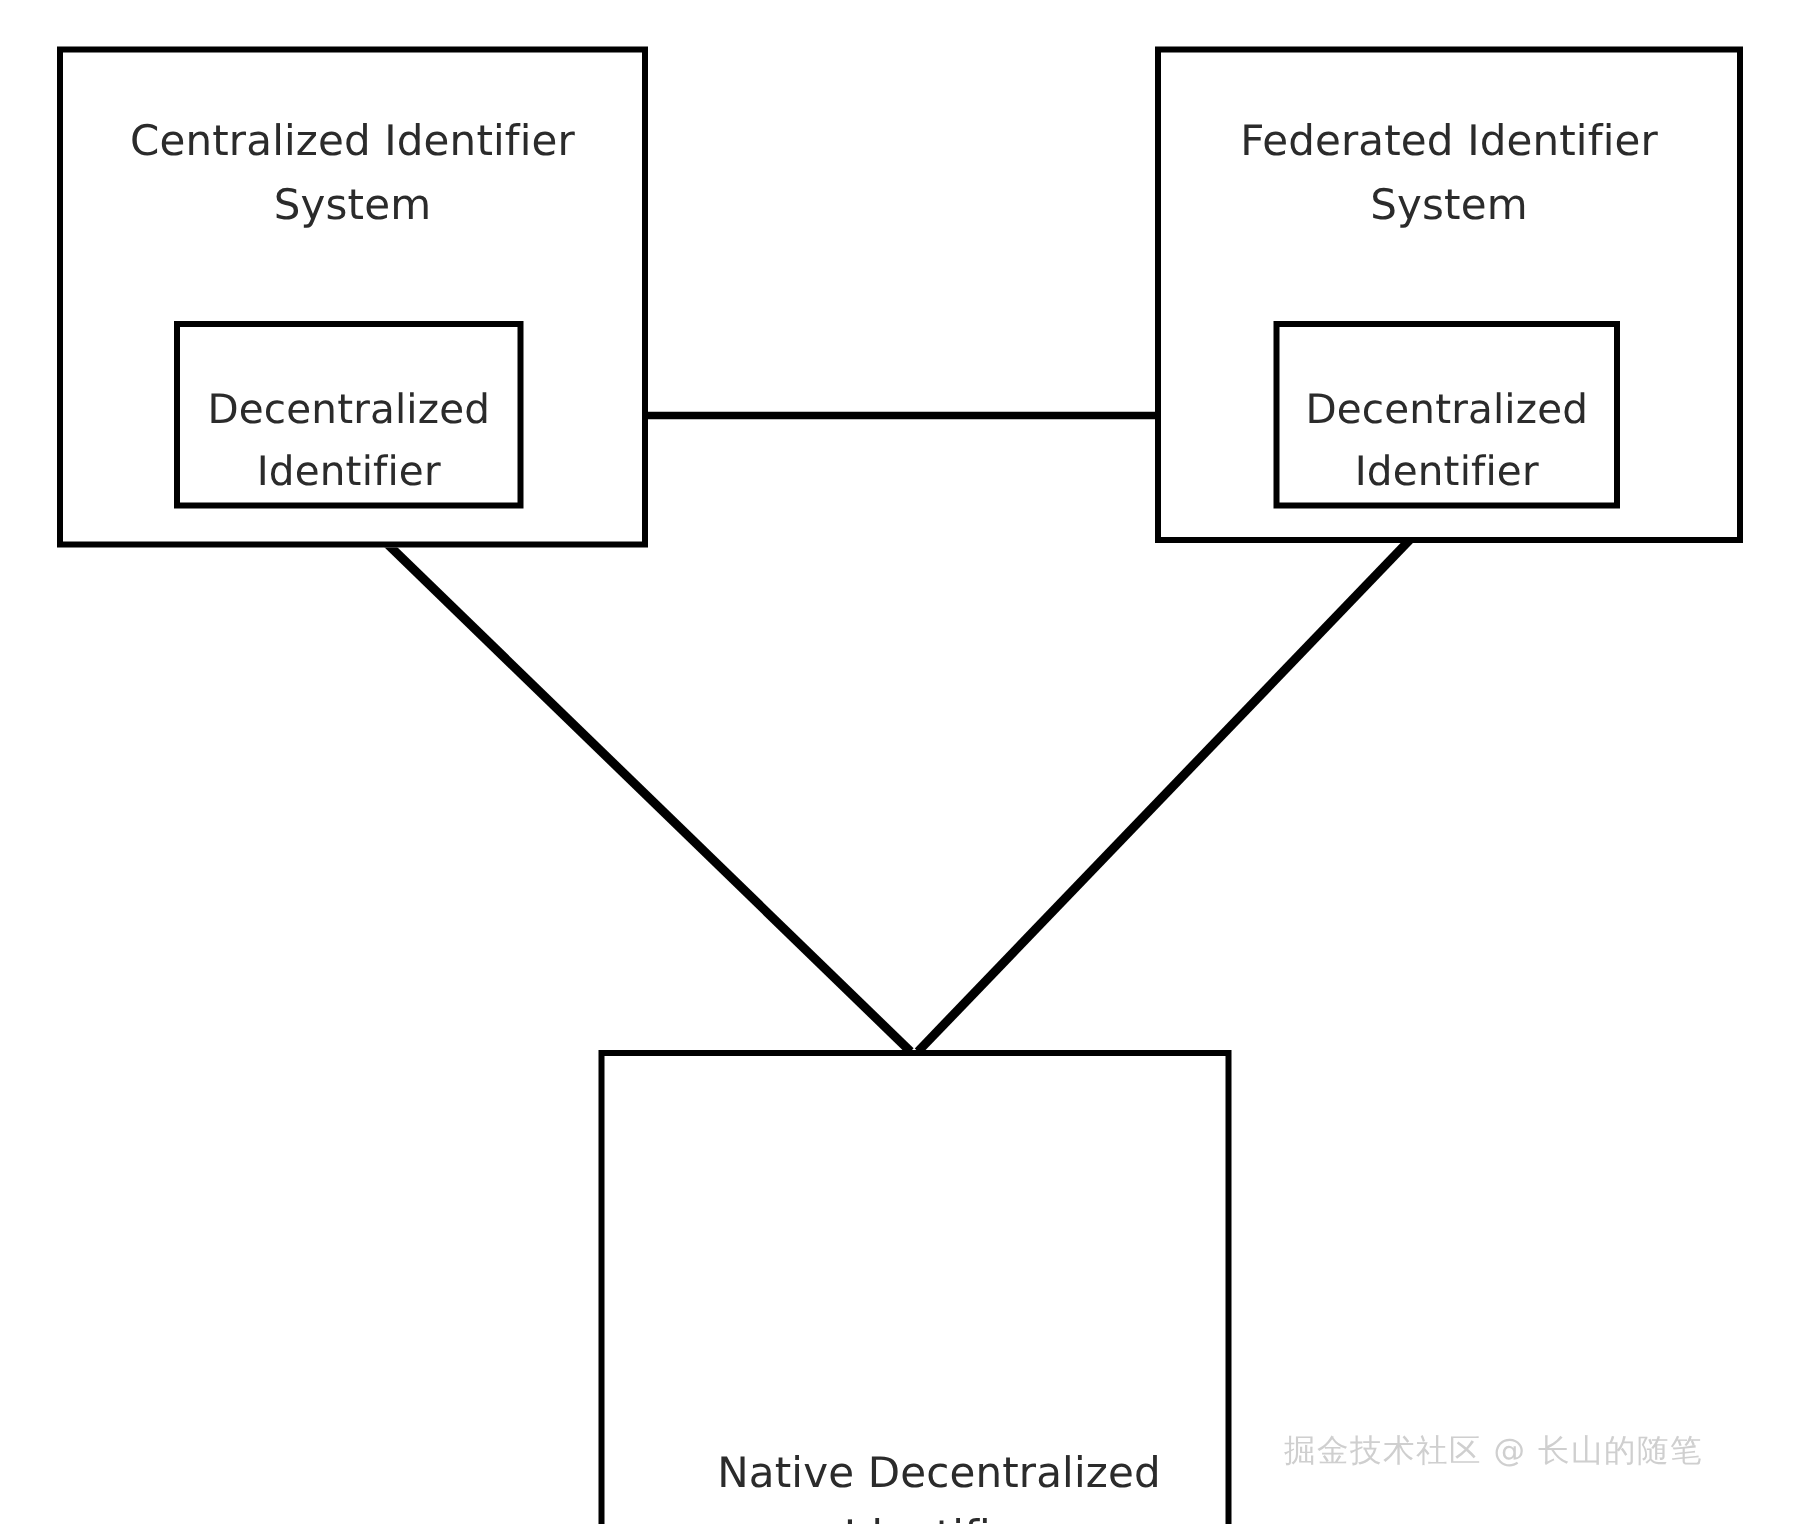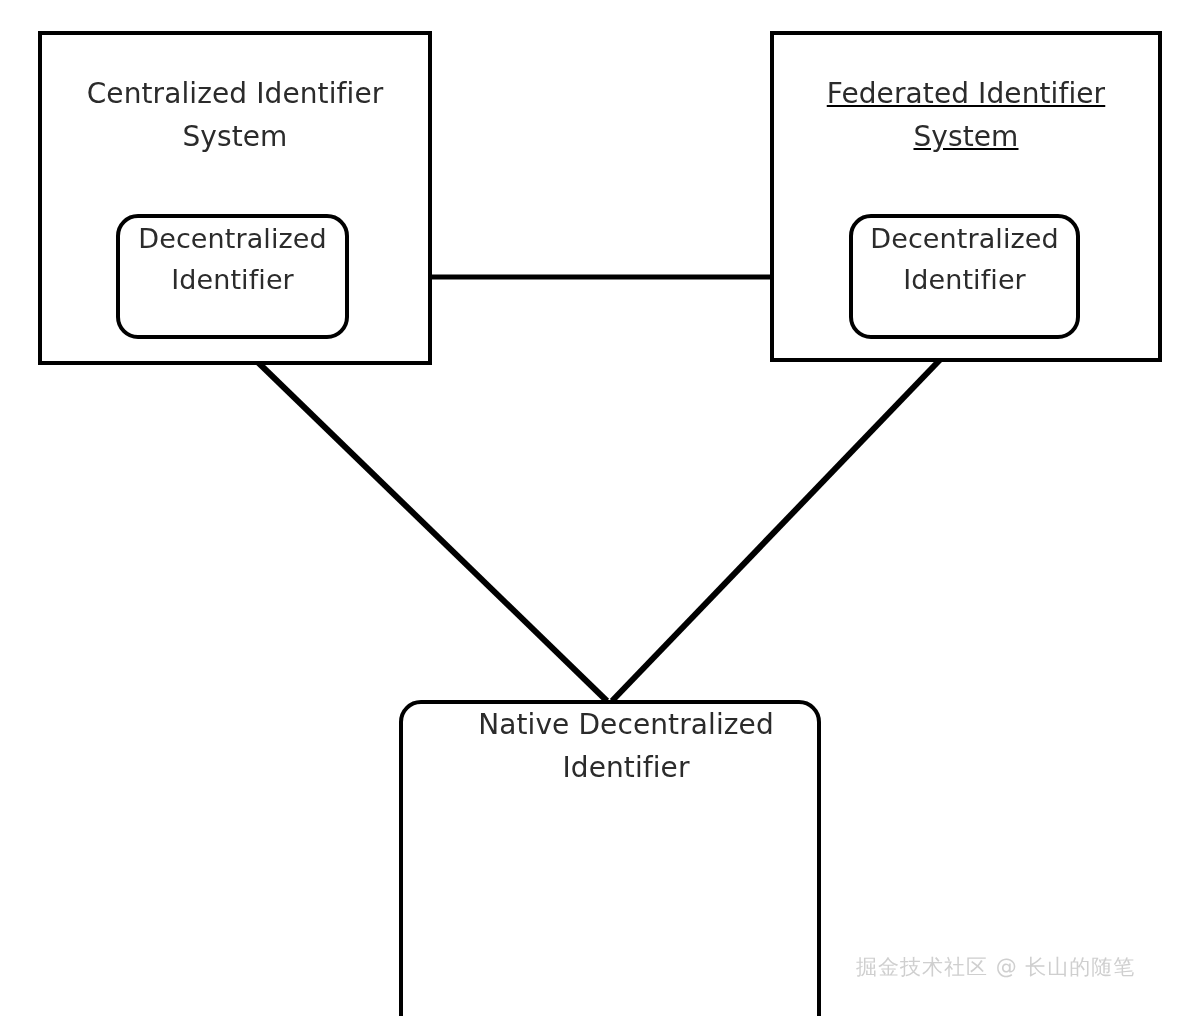--- a/index.html
+++ b/index.html
@@ -72,7 +72,6 @@
     top: 31px;
     width: 392px;
     height: 331px;
-    text-decoration: underline;
   }
   #did-centralized {
     left: 116px;

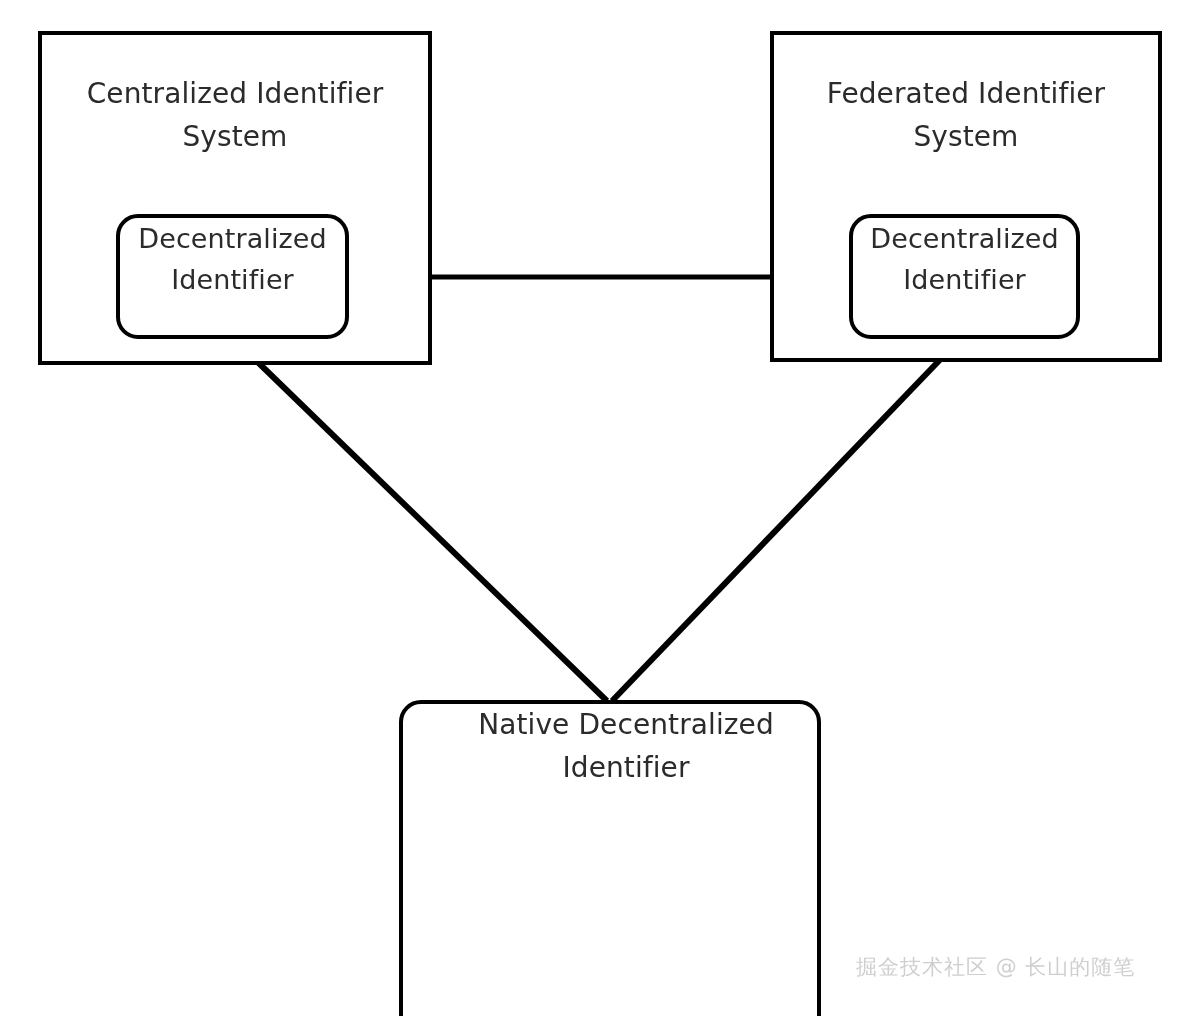--- a/index.html
+++ b/index.html
@@ -36,8 +36,7 @@
     justify-content: center;
   }
   .node.center-v {
-    align-items: flex-start;
-    border-radius: 22px;
+    align-items: flex-end;
   }
   .node-label {
     color: #2b2b2b;

